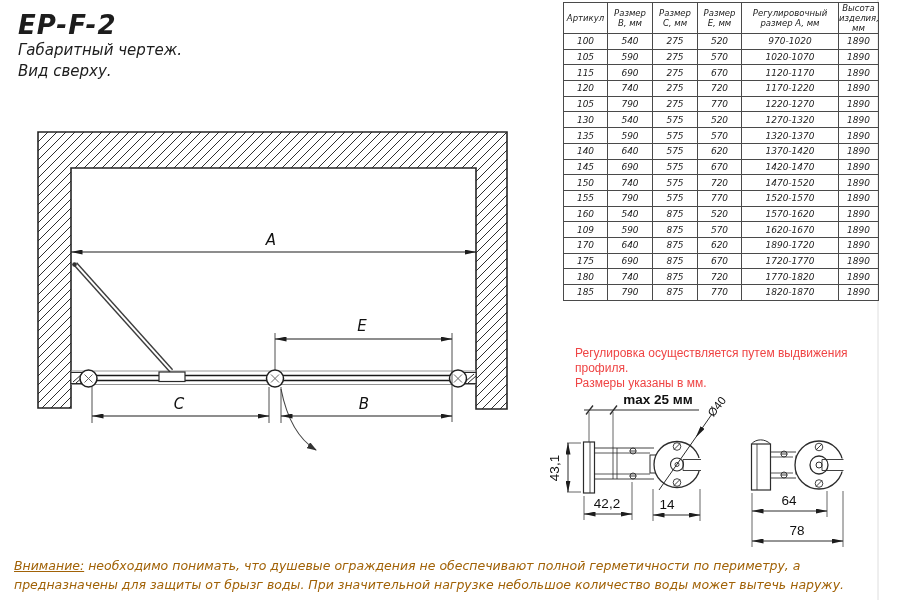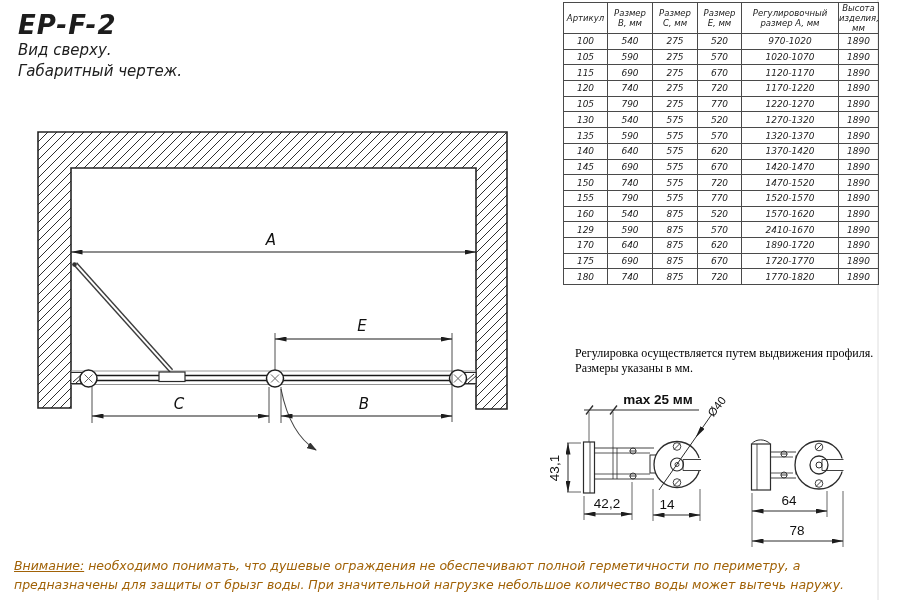--- a/index.html
+++ b/index.html
@@ -212,8 +212,8 @@
 
 <div class="title-block">
   <div class="main-title">EP-F-2</div>
+  <div class="sub">Габаритный чертеж.</div>
   <div class="sub">Вид сверху.</div>
-  <div class="sub">Габаритный чертеж.</div>
 </div>
 
 <div class="table-wrap">

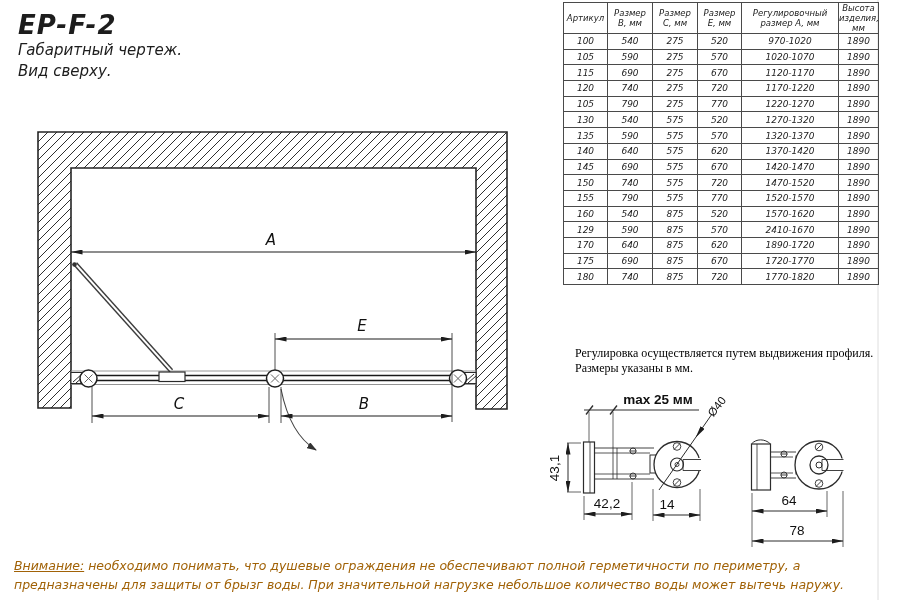--- a/index.html
+++ b/index.html
@@ -340,7 +340,7 @@
           <td>1890</td>
         </tr>
         <tr>
-          <td>129</td>
+          <td>109</td>
           <td>590</td>
           <td>875</td>
           <td>570</td>

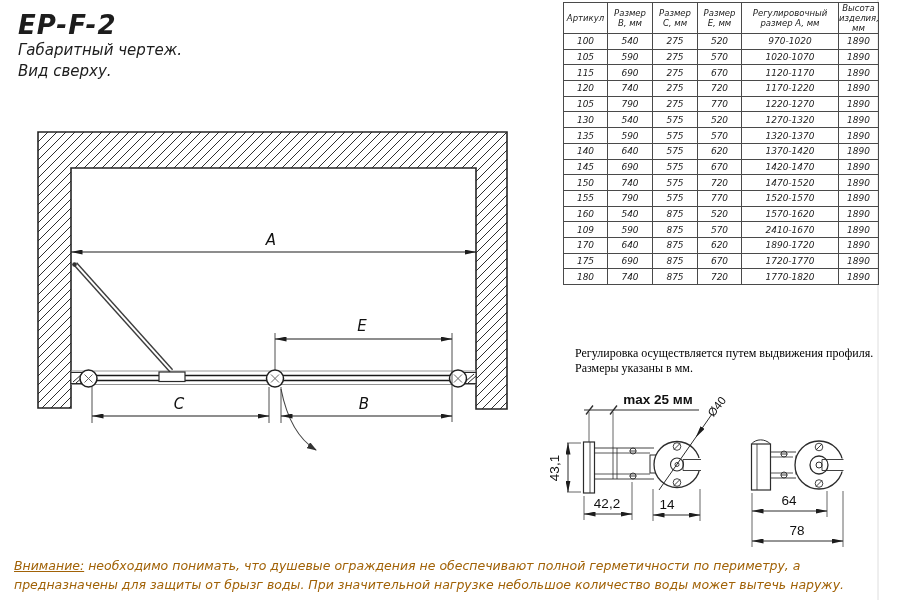--- a/index.html
+++ b/index.html
@@ -344,7 +344,7 @@
           <td>590</td>
           <td>875</td>
           <td>570</td>
-          <td>2410-1670</td>
+          <td>1620-1670</td>
           <td>1890</td>
         </tr>
         <tr>

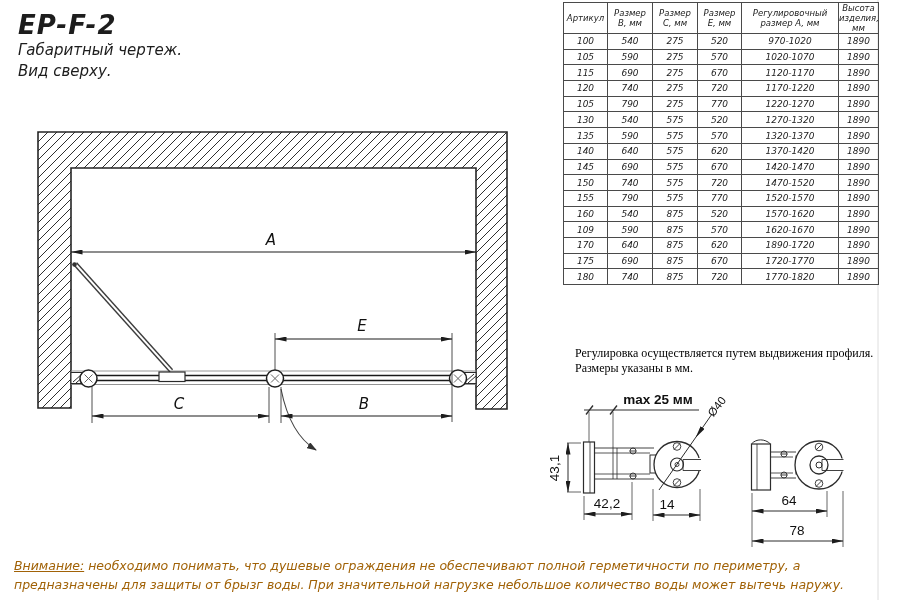--- a/index.html
+++ b/index.html
@@ -371,6 +371,14 @@
           <td>1770-1820</td>
           <td>1890</td>
         </tr>
+        <tr>
+          <td>185</td>
+          <td>790</td>
+          <td>875</td>
+          <td>770</td>
+          <td>1820-1870</td>
+          <td>1890</td>
+        </tr>
       </tbody>
   </table>
 </div>

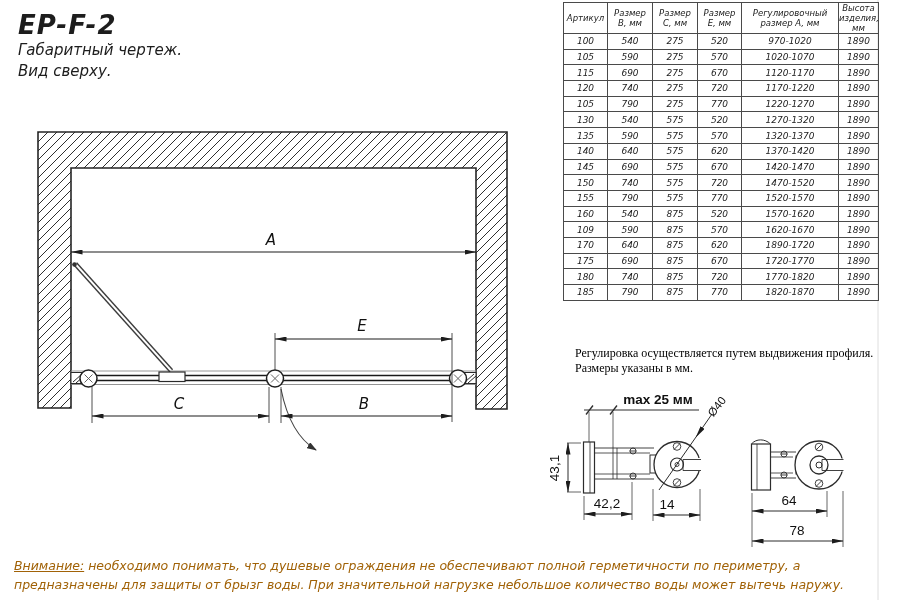--- a/index.html
+++ b/index.html
@@ -22,7 +22,7 @@
   .size-table td{font-size:9px;height:14.7px;}
   
   .note-block{position:absolute;left:575px;top:346px;width:300px;
-    font-family:Liberation Serif, serif;font-size:12px;line-height:15px;color:#000000;}
+    font-family:Liberation Sans, sans-serif;font-size:12px;line-height:15px;color:#ef4444;}
   
   .warning-block{position:absolute;left:14px;top:556px;width:878px;
     font-style:italic;font-size:12.5px;line-height:19px;color:#a16207;}

